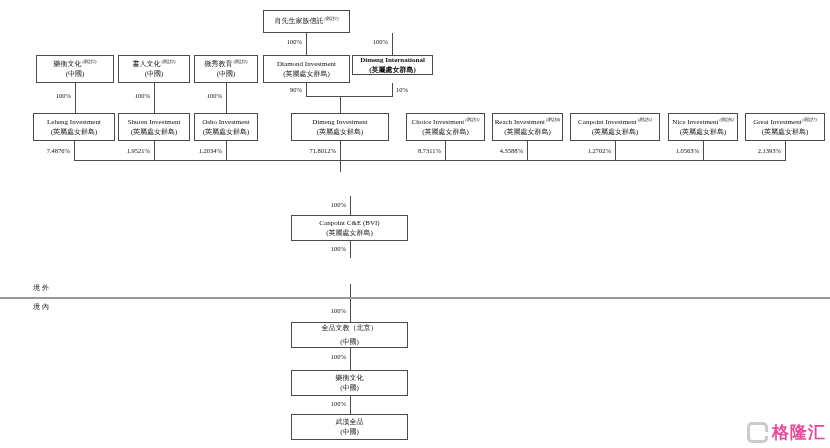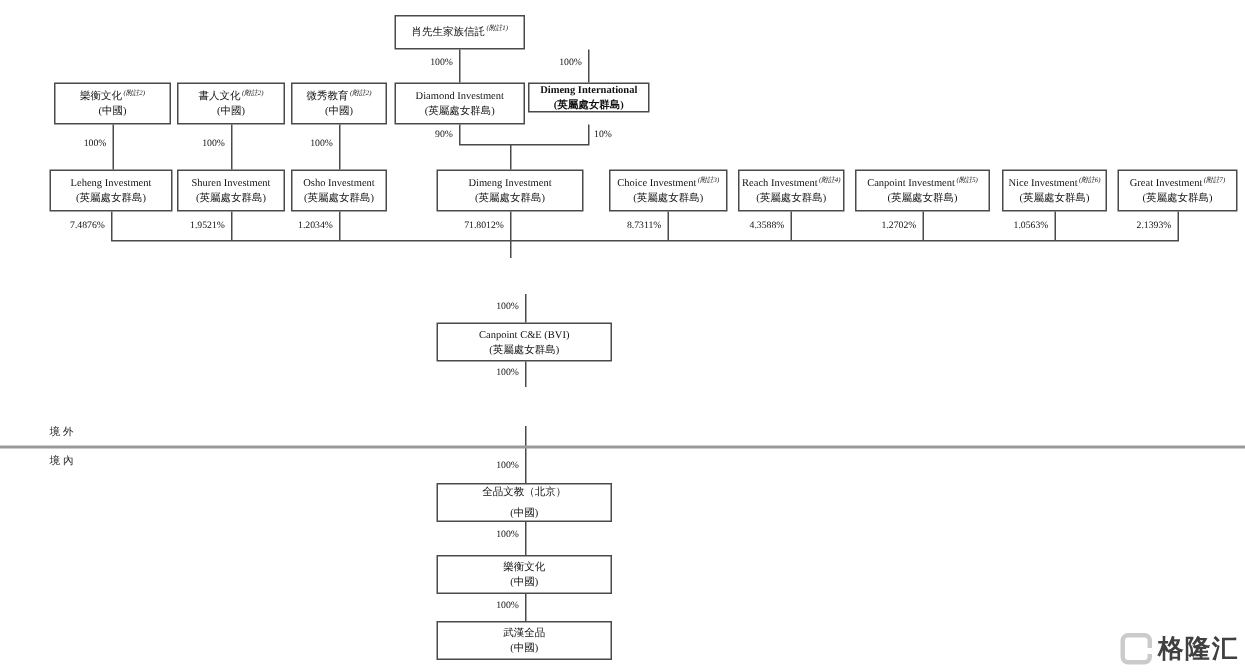--- a/index.html
+++ b/index.html
@@ -22,7 +22,7 @@
   .logo-g::after{content:"";position:absolute;right:-3px;top:7px;width:10px;height:4px;background:#fff;}
   .logo-g::before{content:"";position:absolute;right:1px;top:8px;width:6px;height:3px;background:#cbcbcb;}
   .logo-text{font-size:17px;font-weight:bold;font-family:"Liberation Sans","DejaVu Sans",sans-serif;
-             color:#404040;letter-spacing:1px;}
+             color:#ec4899;letter-spacing:1px;}
 </style>
 </head>
 <body>

